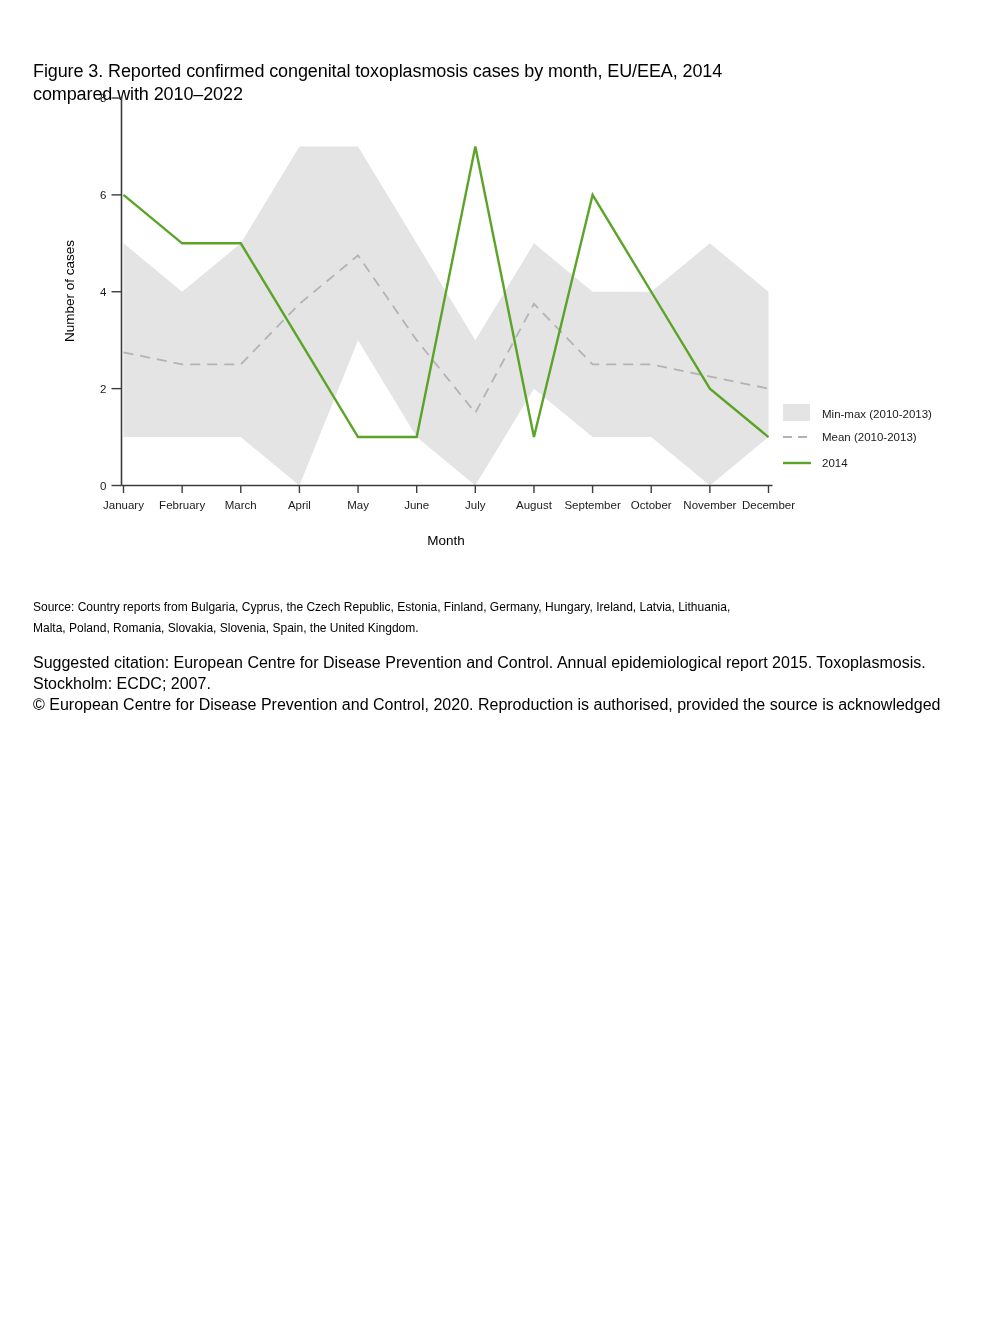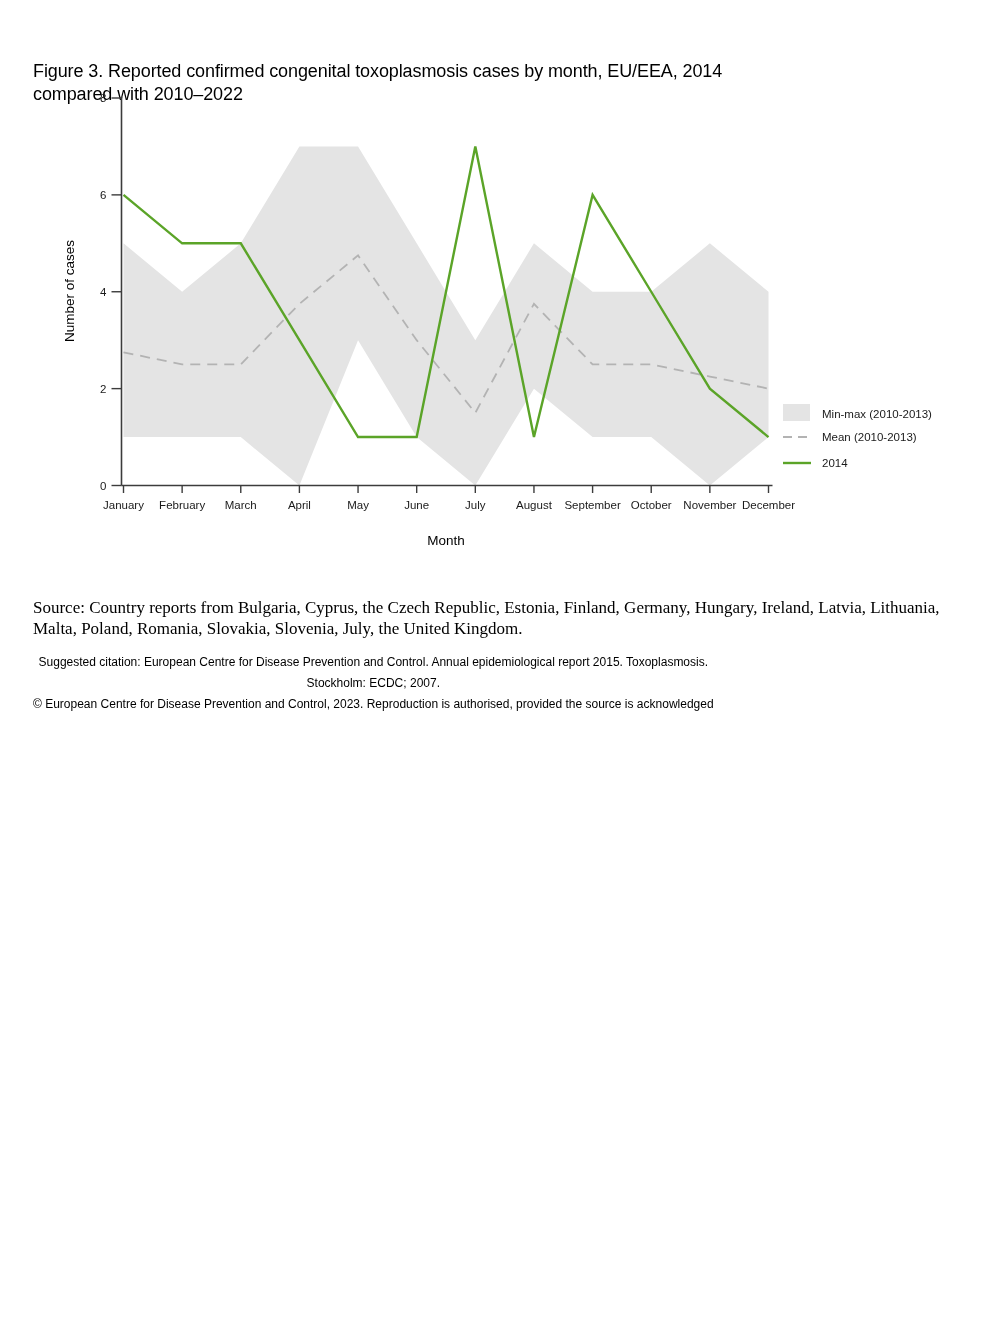--- a/index.html
+++ b/index.html
@@ -18,7 +18,7 @@
   svg text { font-family: "Liberation Sans", sans-serif; }
   .footer-source {
     position: absolute; left: 33px; top: 597px;
-    font-size: 17px; line-height: 21px; white-space: nowrap; font-family: Liberation Serif, serif;
+    font-size: 12px; line-height: 21px; white-space: nowrap;
   }
   .footer-citation {
     position: absolute; left: 33px; top: 652px;

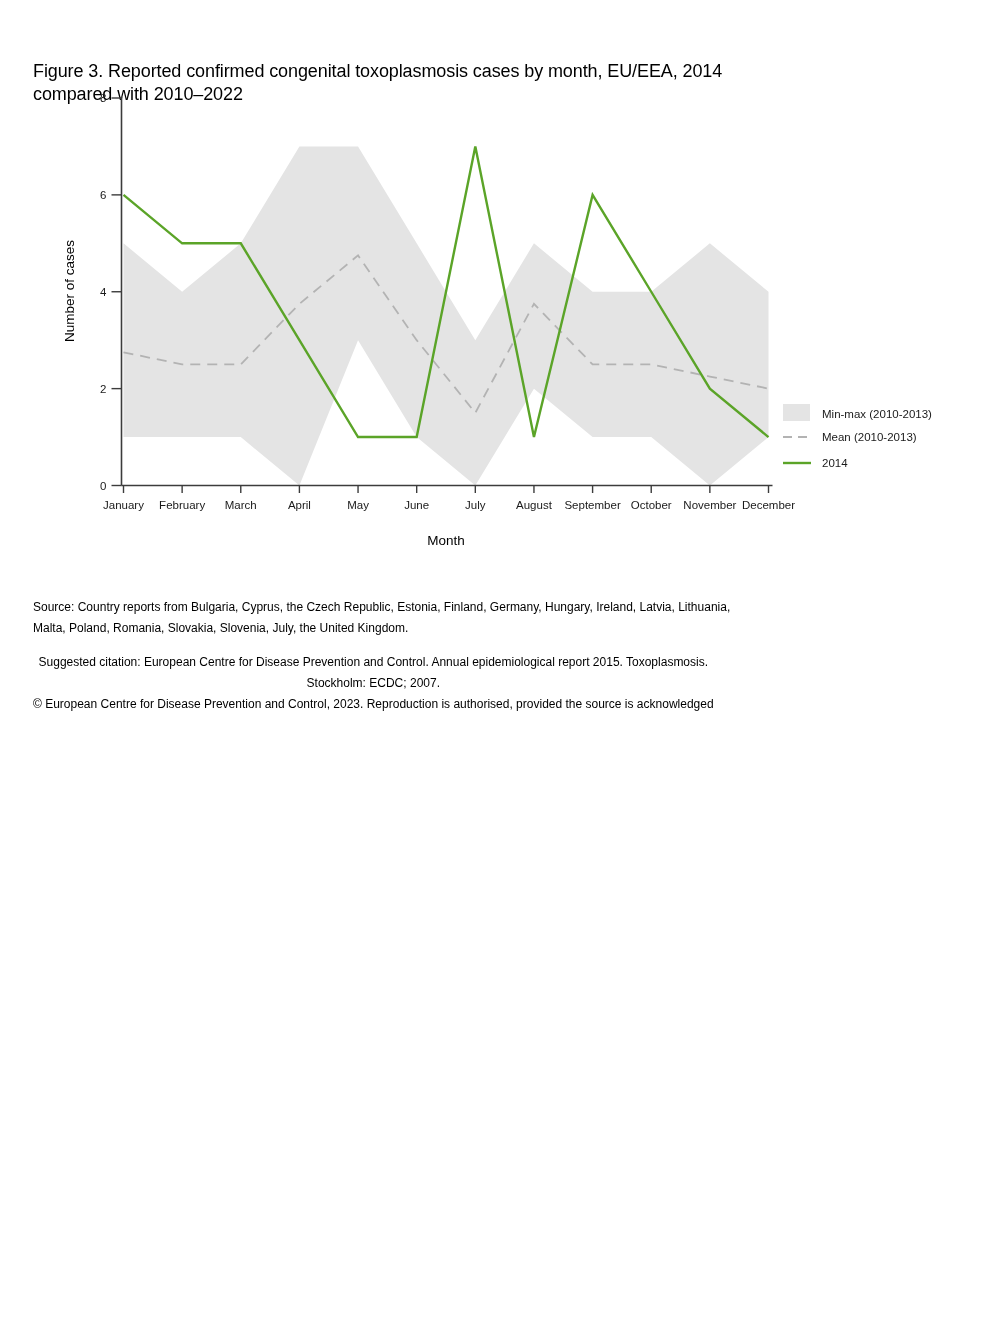--- a/index.html
+++ b/index.html
@@ -97,7 +97,7 @@
 
 <div class="footer-source">
   <div>Source: Country reports from Bulgaria, Cyprus, the Czech Republic, Estonia, Finland, Germany, Hungary, Ireland, Latvia, Lithuania,</div>
-  <div>Malta, Poland, Romania, Slovakia, Slovenia, July, the United Kingdom.</div>
+  <div>Malta, Poland, Romania, Slovakia, Slovenia, Spain, the United Kingdom.</div>
 </div>
 
 <div class="footer-citation">

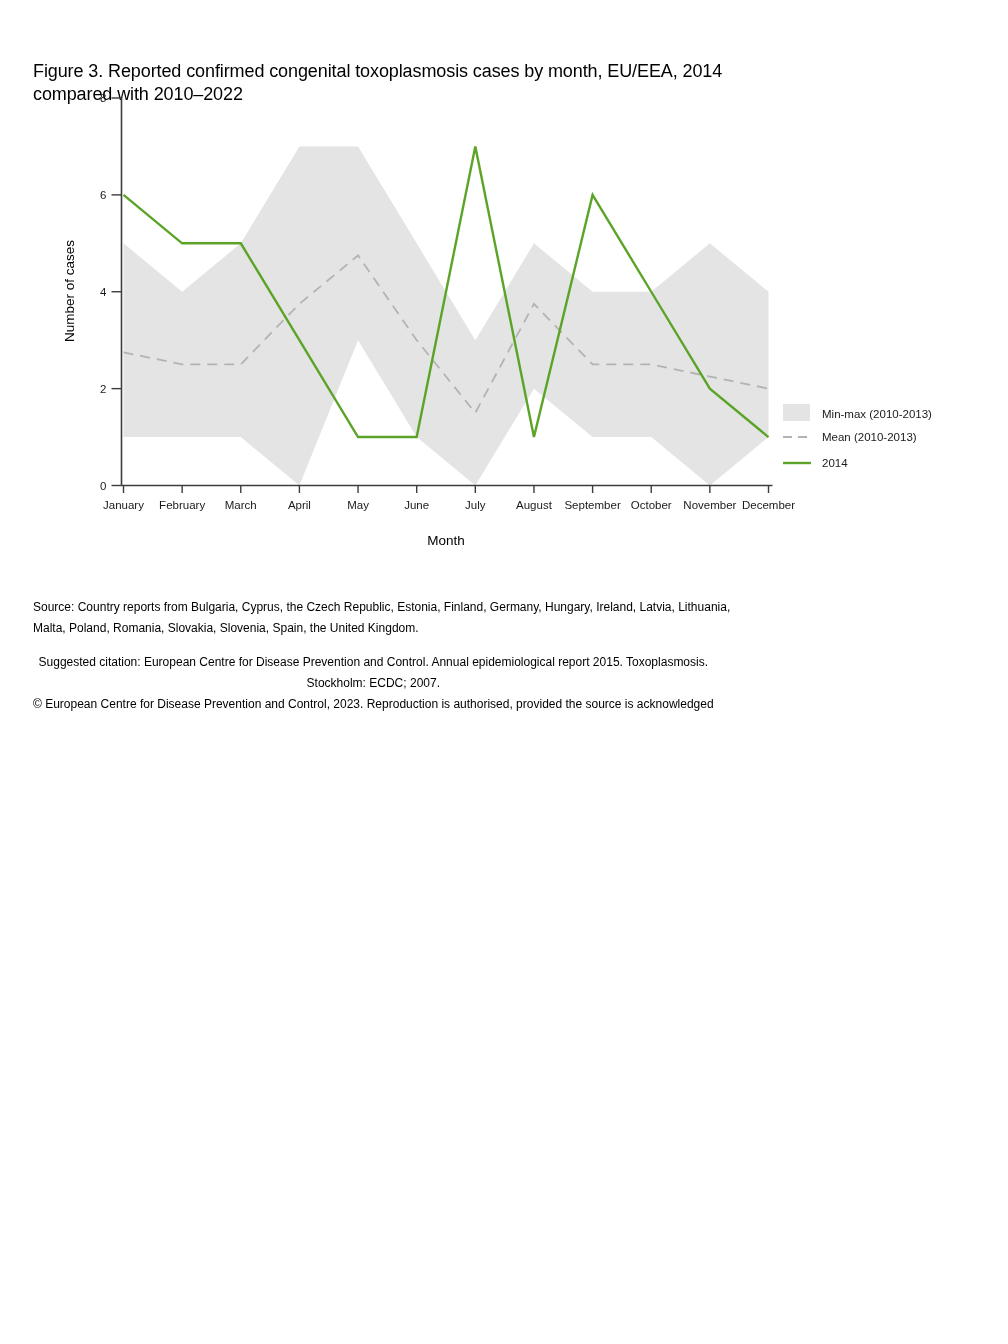--- a/index.html
+++ b/index.html
@@ -22,7 +22,7 @@
   }
   .footer-citation {
     position: absolute; left: 33px; top: 652px;
-    font-size: 12px; line-height: 21px; white-space: nowrap; text-align: center;
+    font-size: 16px; line-height: 21px; white-space: nowrap;
   }
 </style>
 </head>

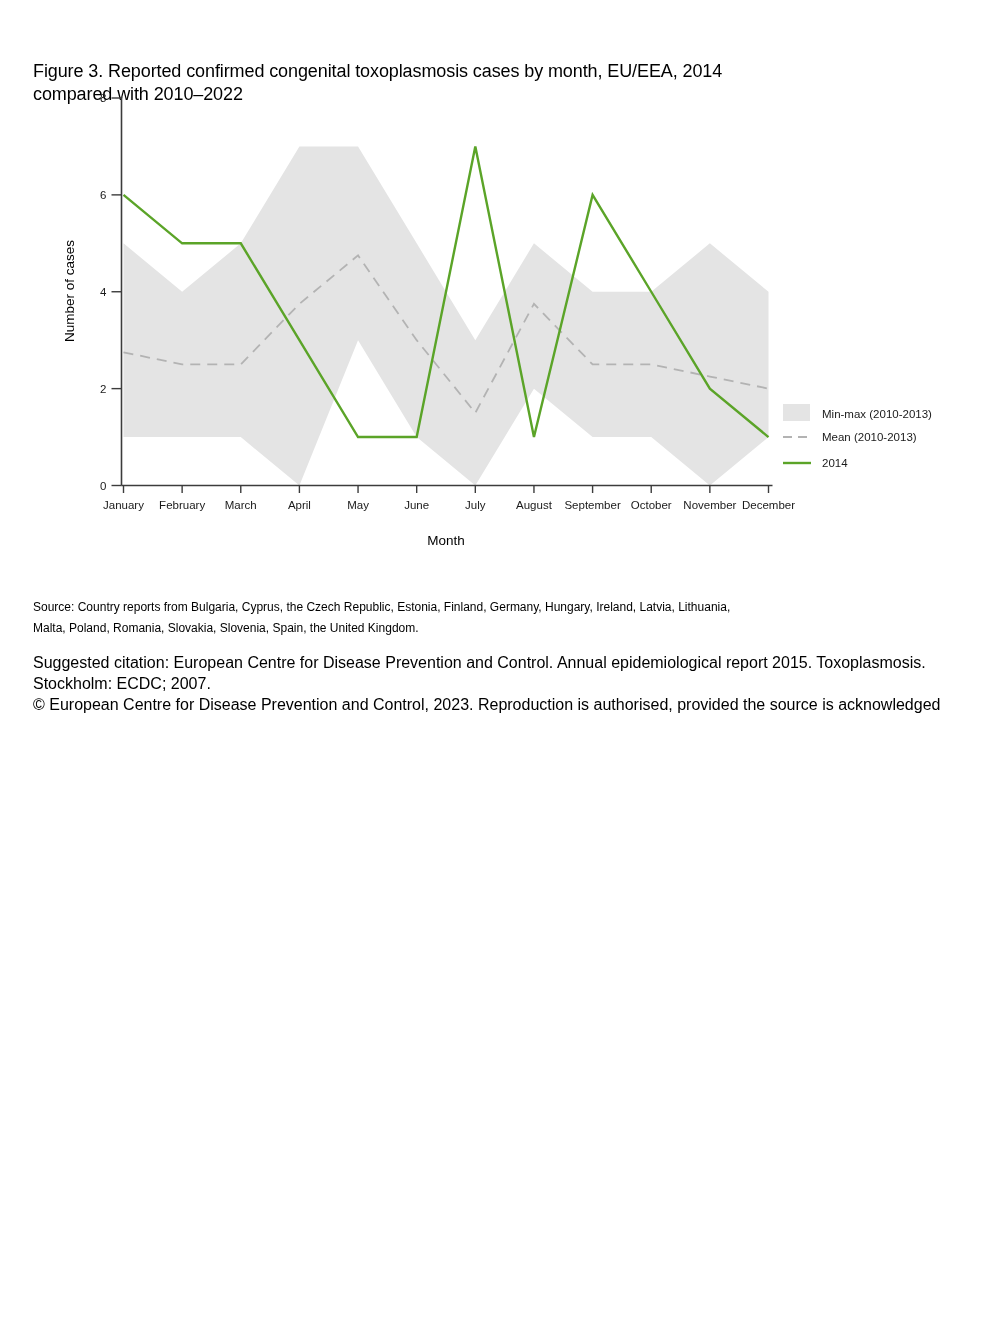--- a/index.html
+++ b/index.html
@@ -103,7 +103,7 @@
 <div class="footer-citation">
   <div>Suggested citation: European Centre for Disease Prevention and Control. Annual epidemiological report 2015. Toxoplasmosis.</div>
   <div>Stockholm: ECDC; 2007.</div>
-  <div>© European Centre for Disease Prevention and Control, 2023. Reproduction is authorised, provided the source is acknowledged</div>
+  <div>© European Centre for Disease Prevention and Control, 2020. Reproduction is authorised, provided the source is acknowledged</div>
 </div>
 
 </body></html>

